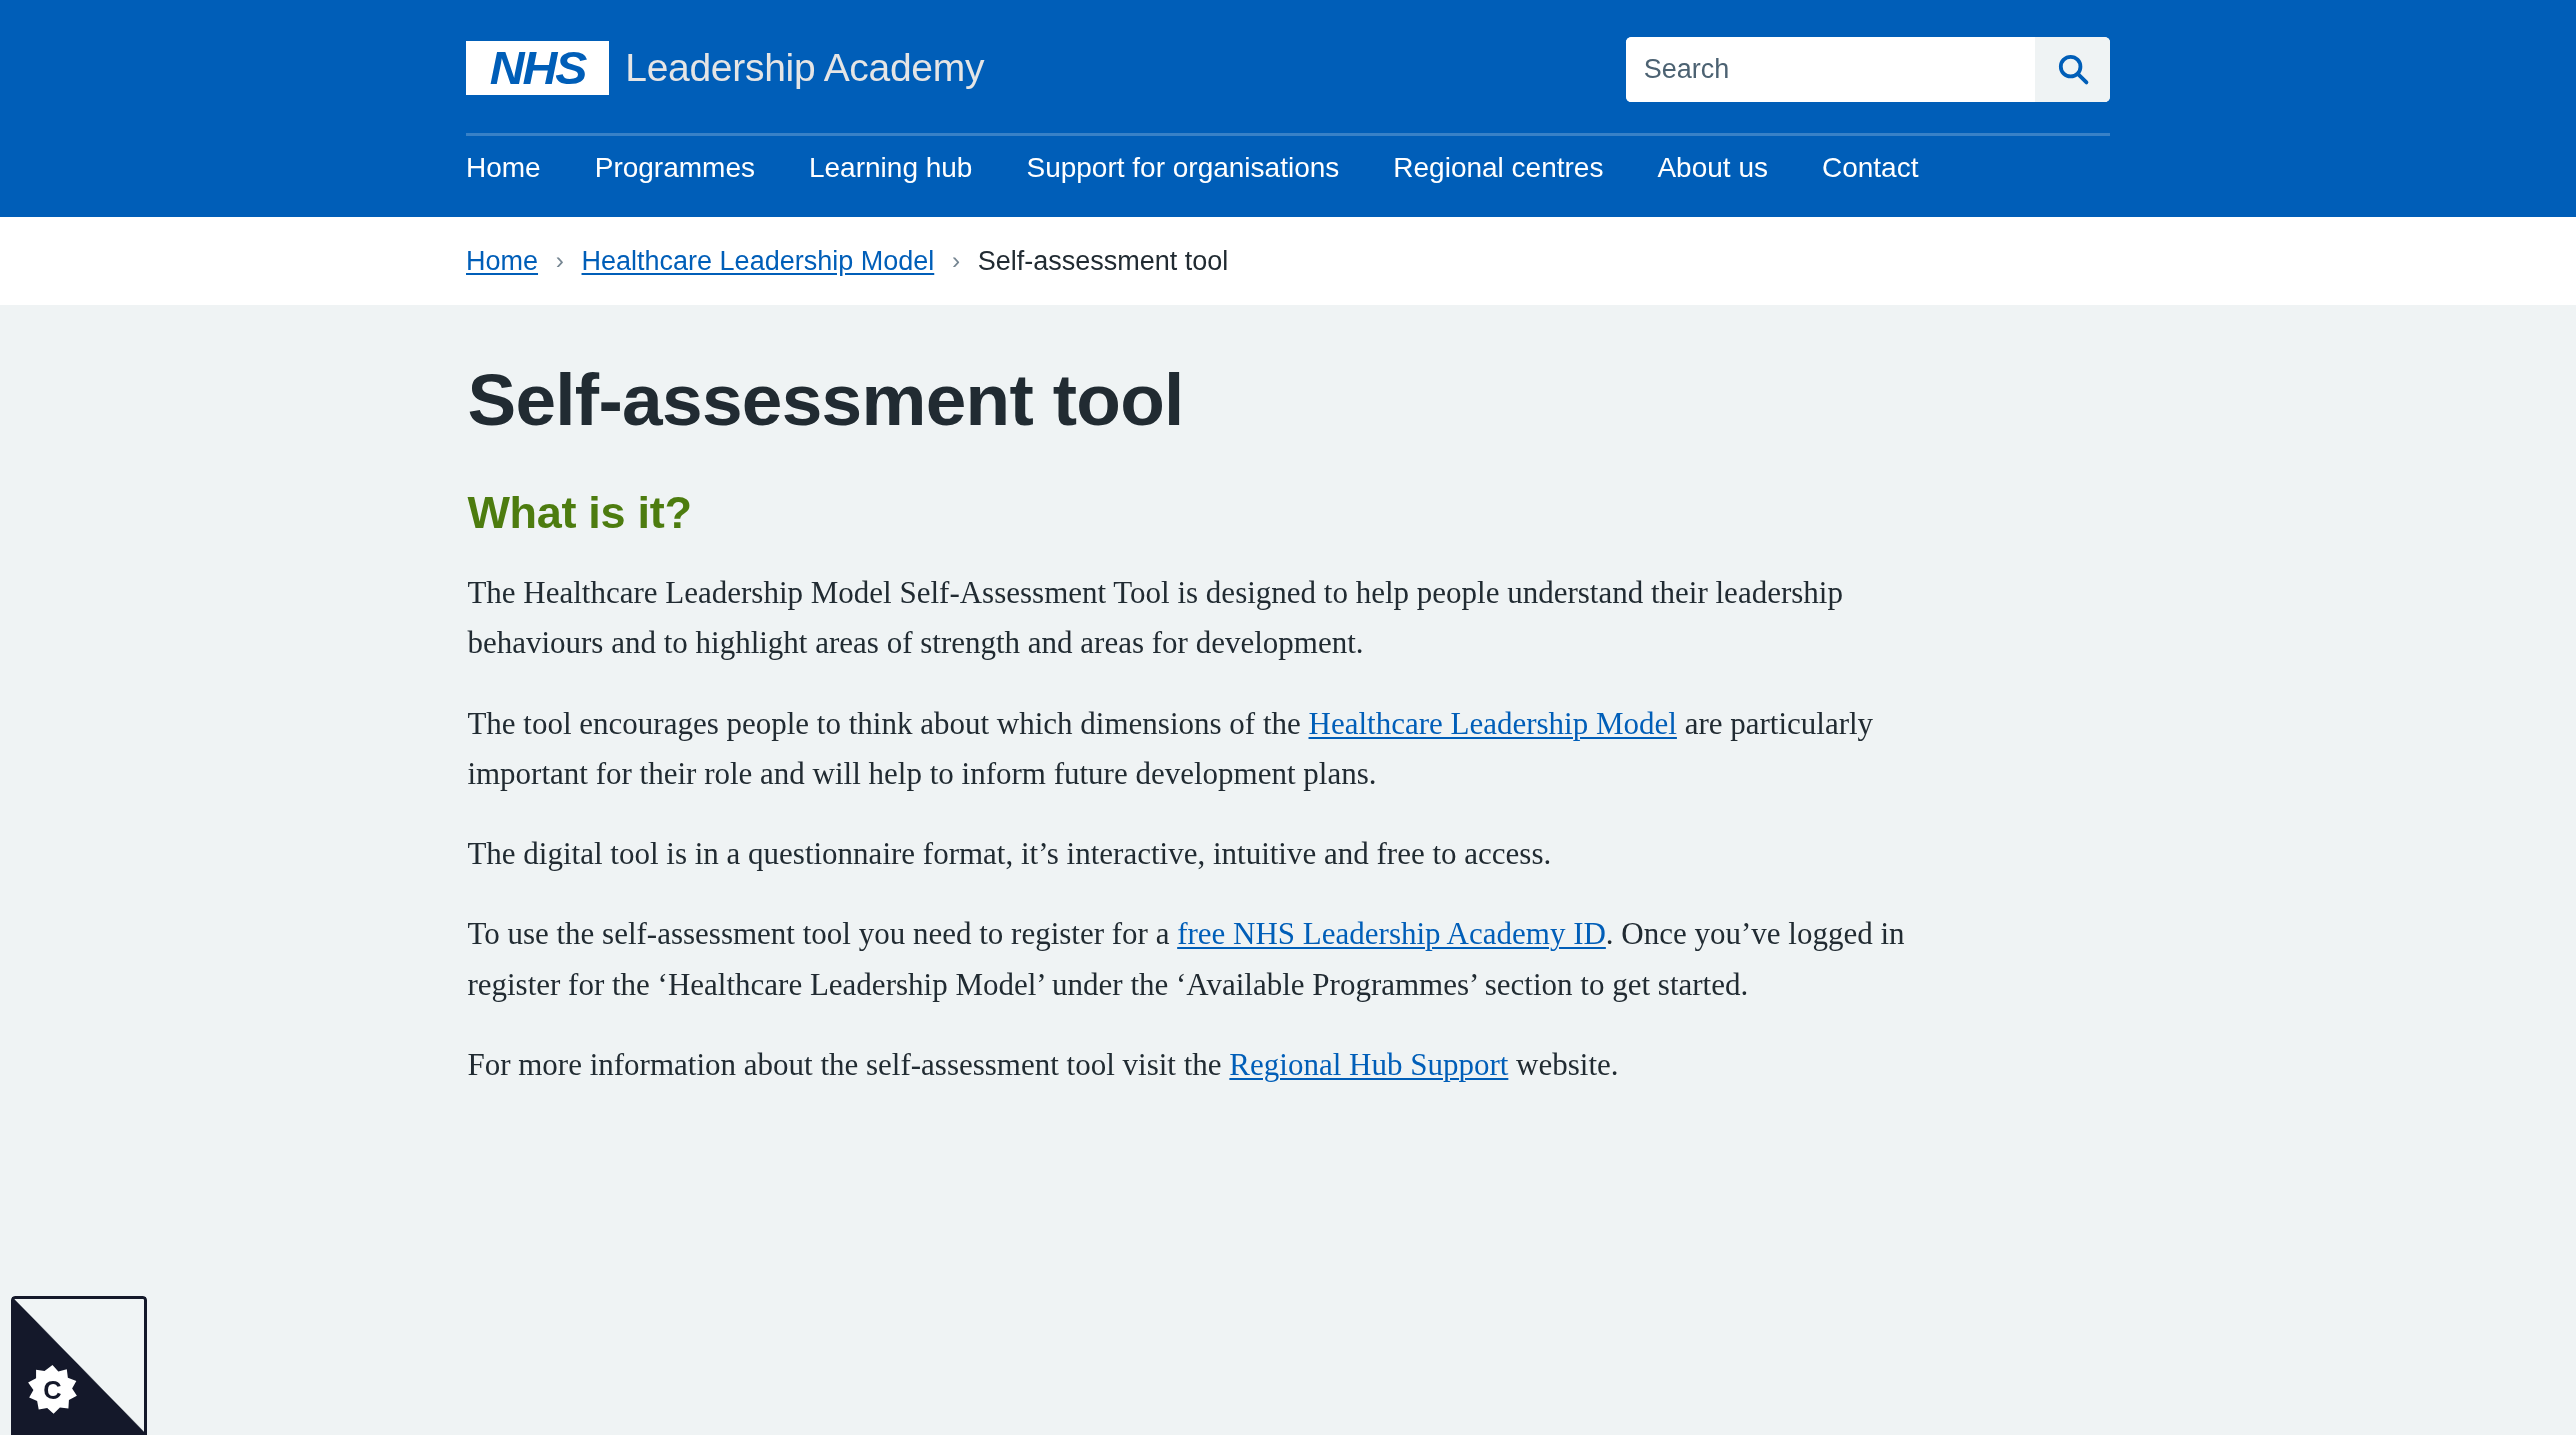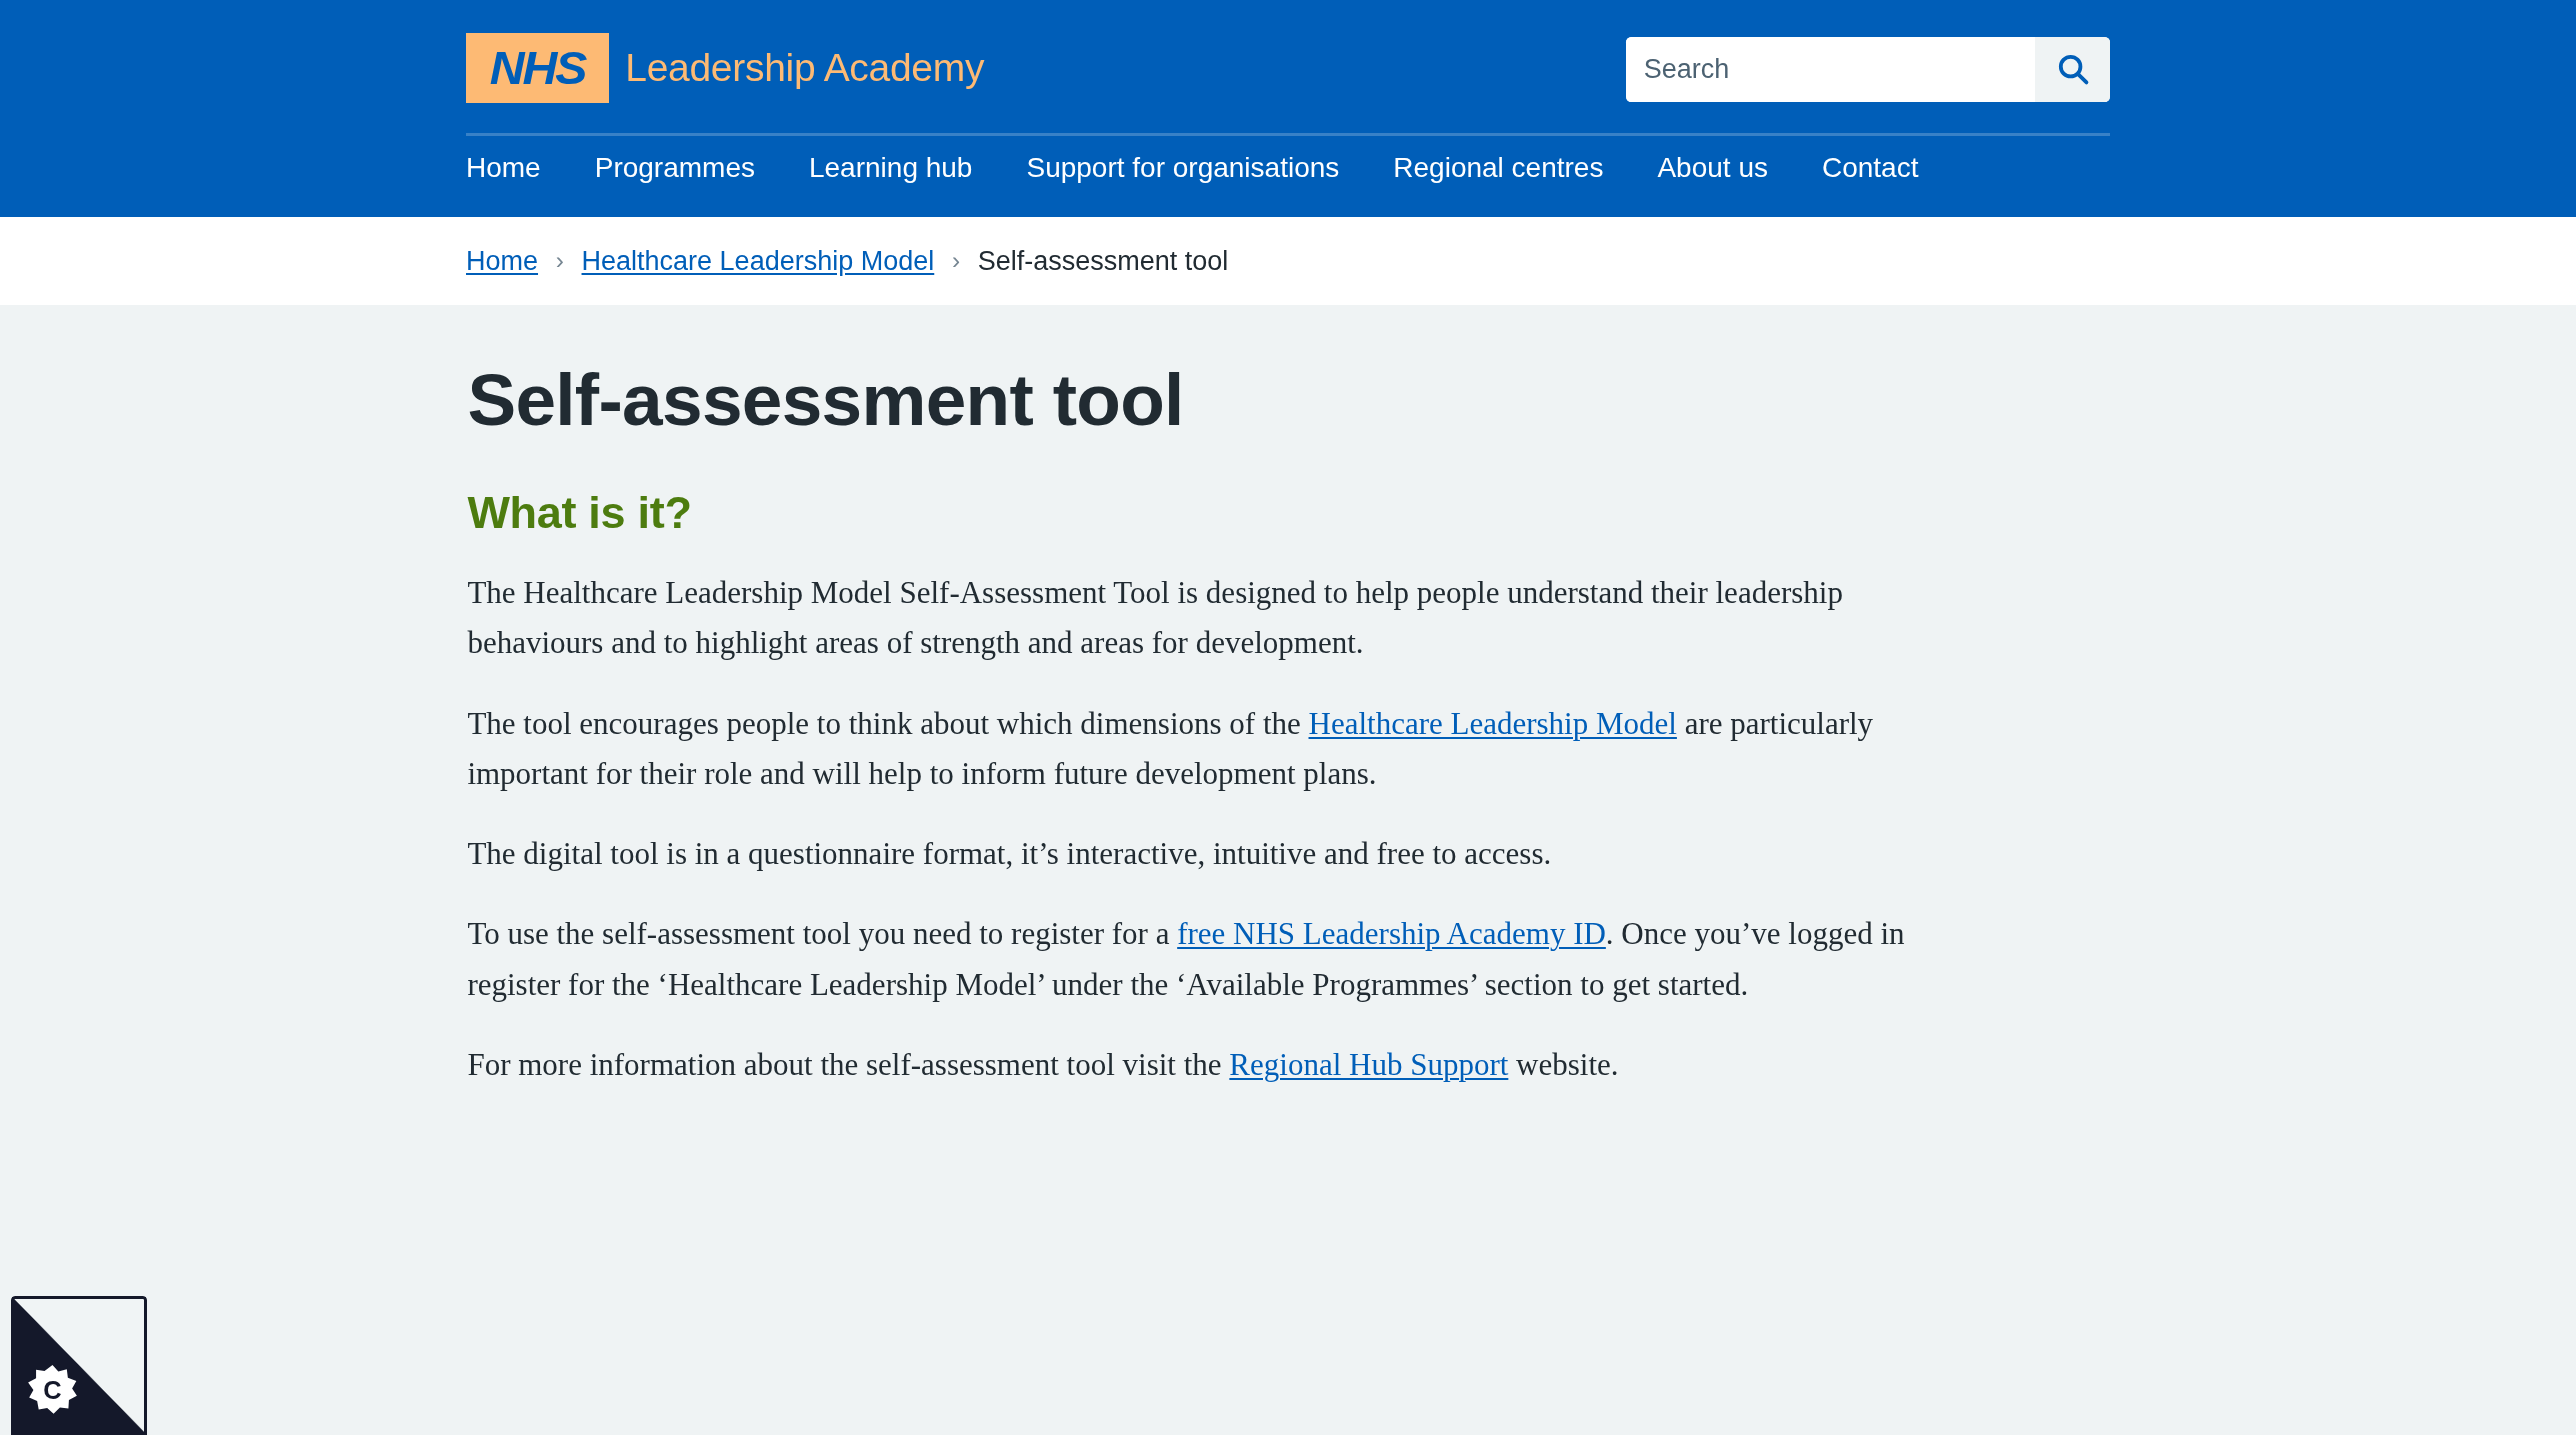--- a/index.html
+++ b/index.html
@@ -37,9 +37,9 @@
     text-decoration: none;
   }
   .nhs-logo {
-    background: #fdba74;
+    background: #ffffff;
     width: 143px;
-    height: 70px;
+    height: 54px;
     display: flex;
     align-items: center;
     justify-content: center;

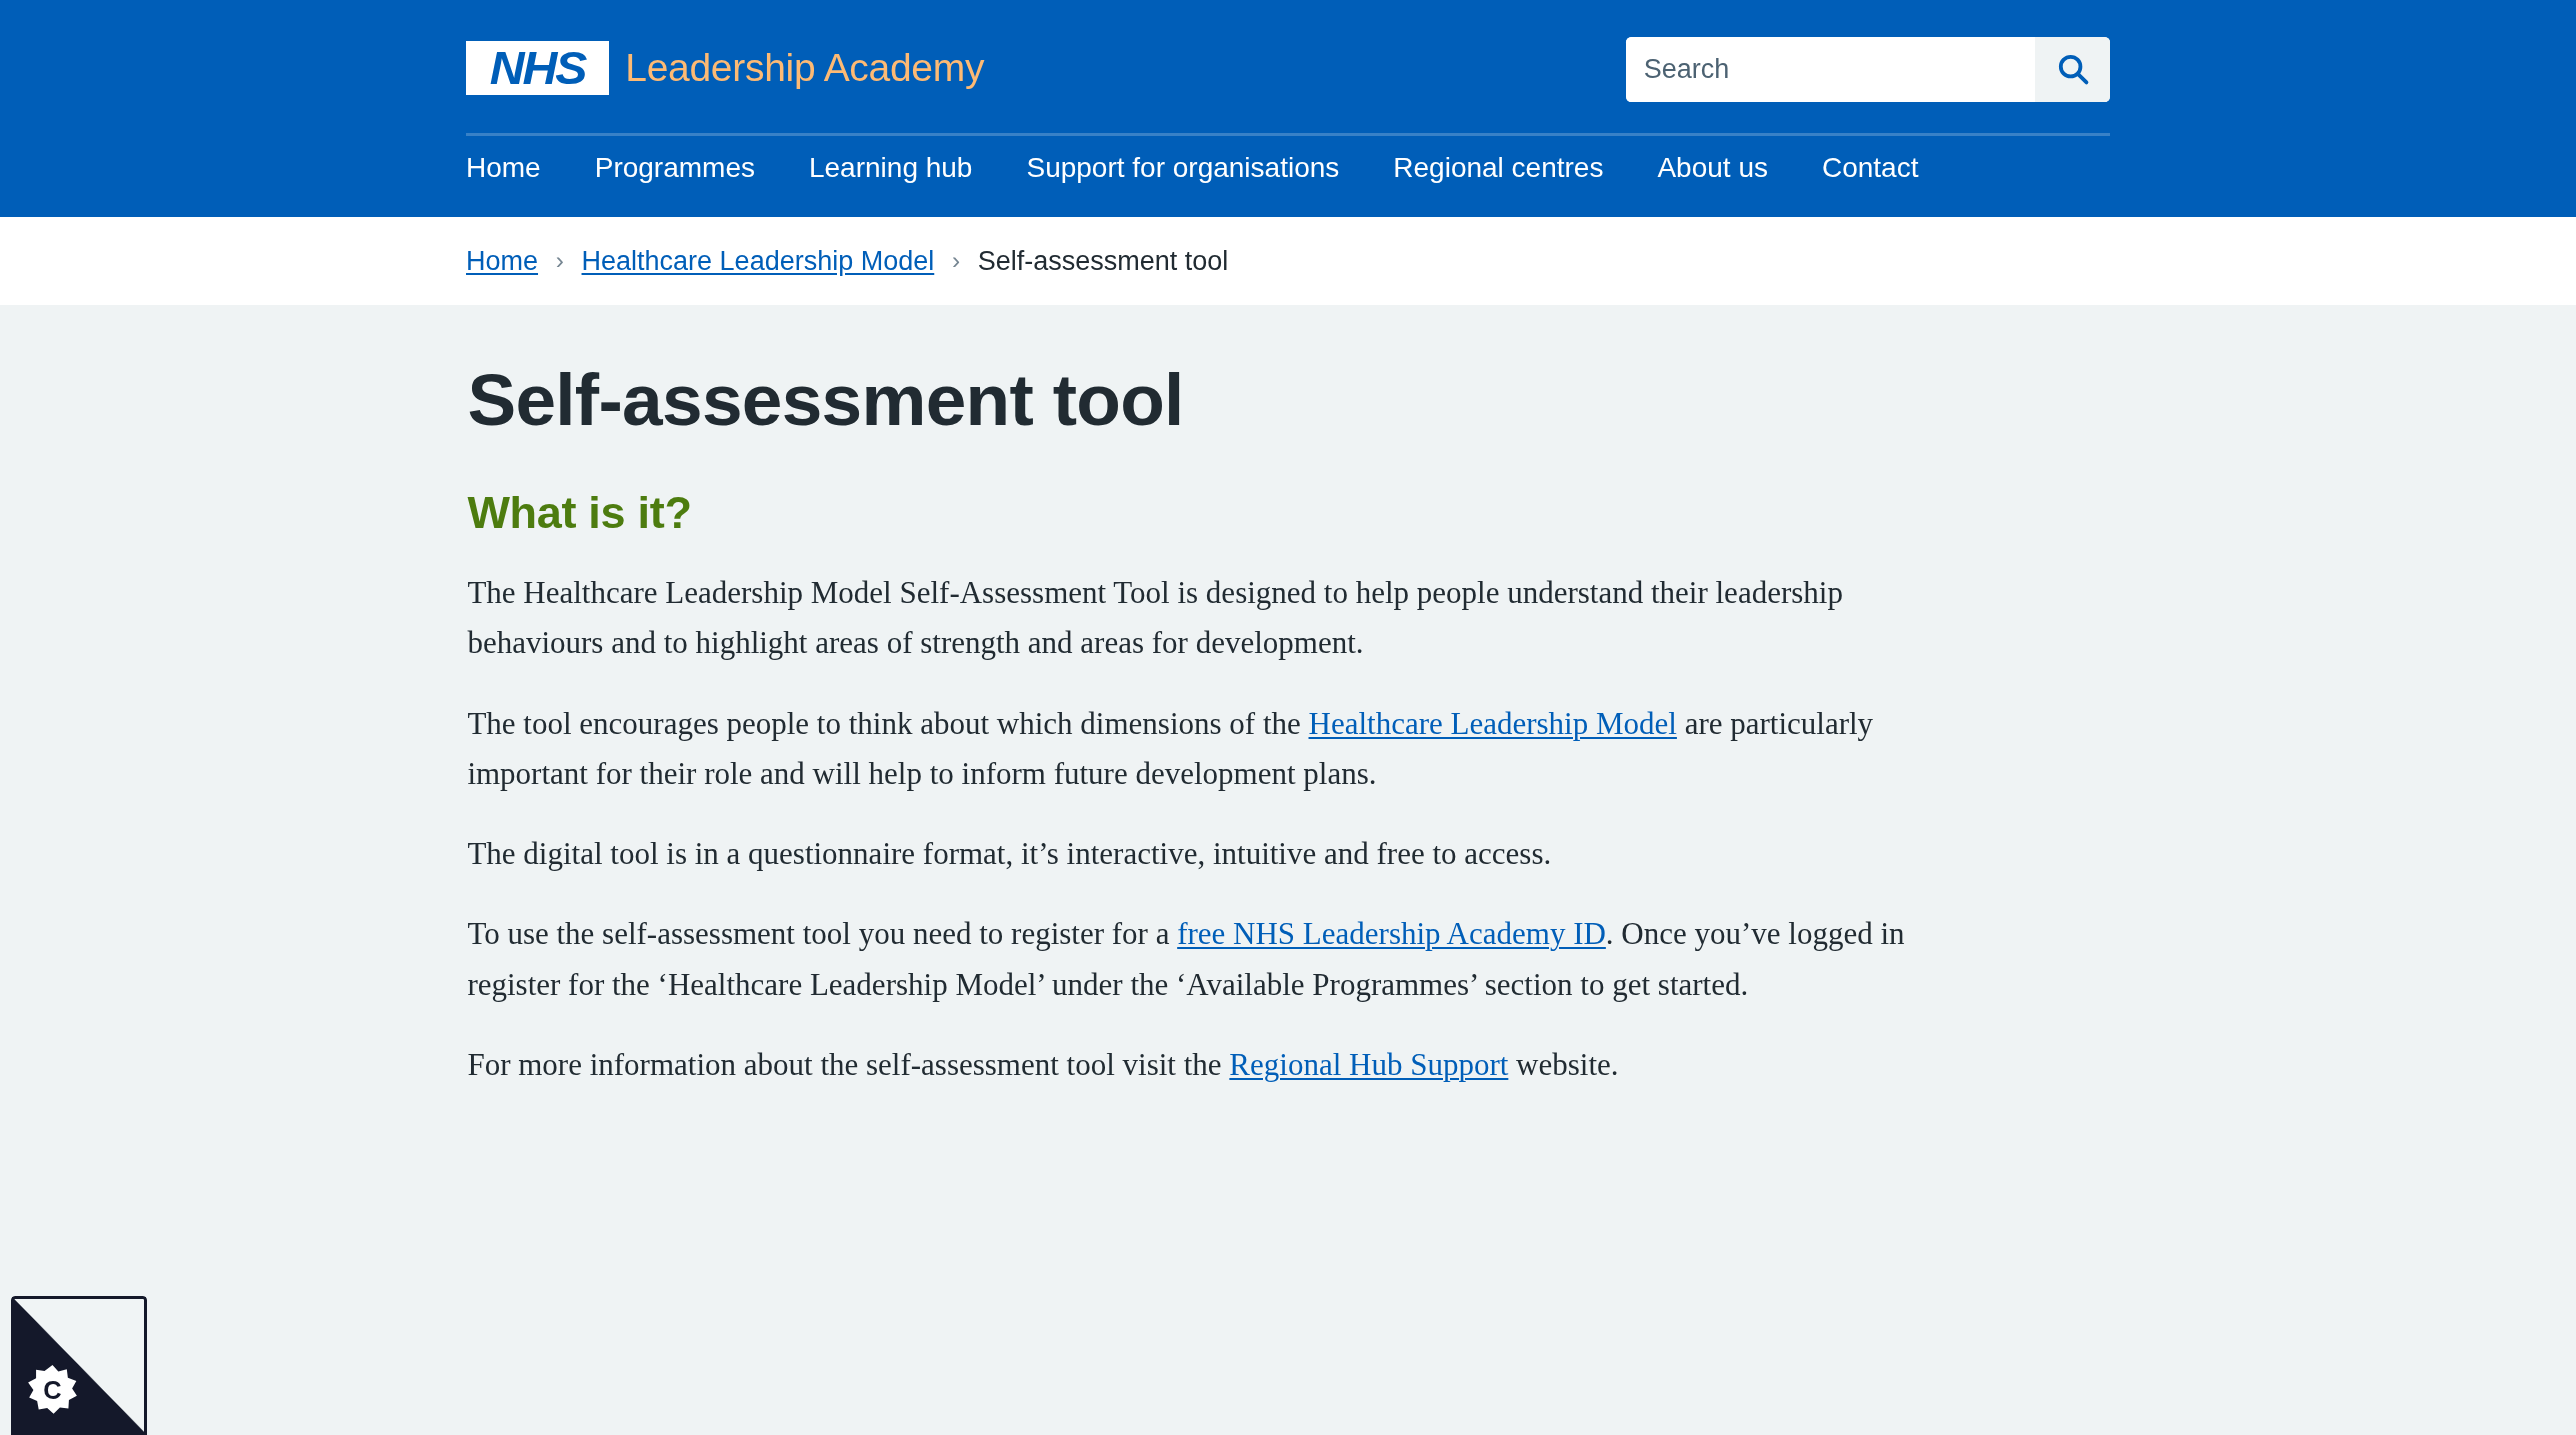--- a/index.html
+++ b/index.html
@@ -55,7 +55,7 @@
     transform: scaleX(1.05);
   }
   .brand-name {
-    color: #fdba74;
+    color: #e5e5e5;
     font-size: 39px;
     font-weight: 400;
     letter-spacing: -0.3px;

